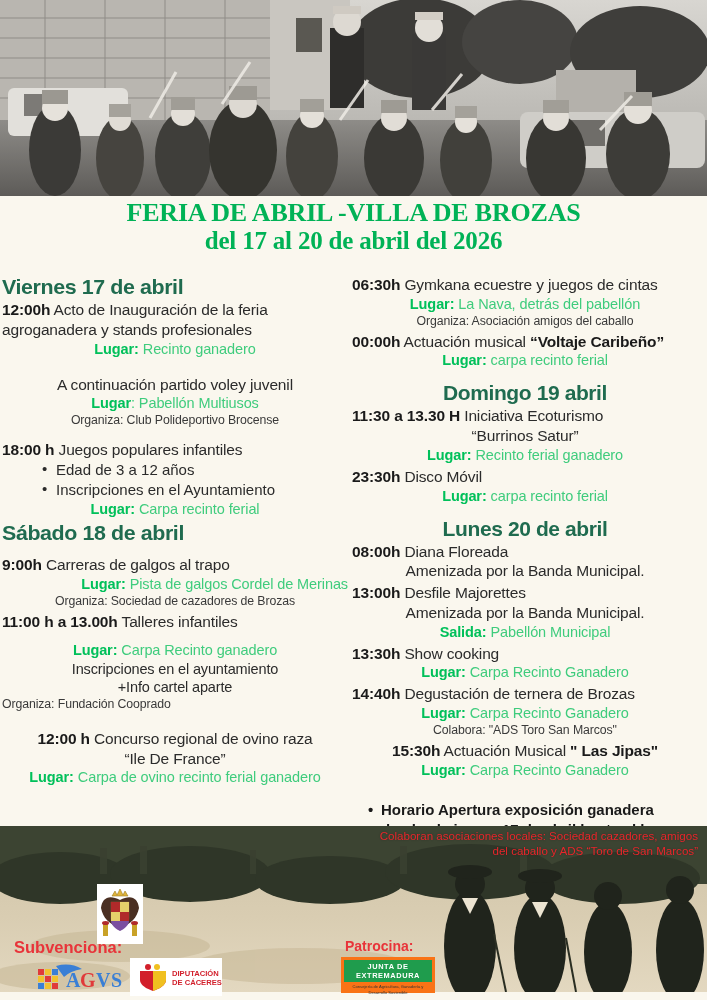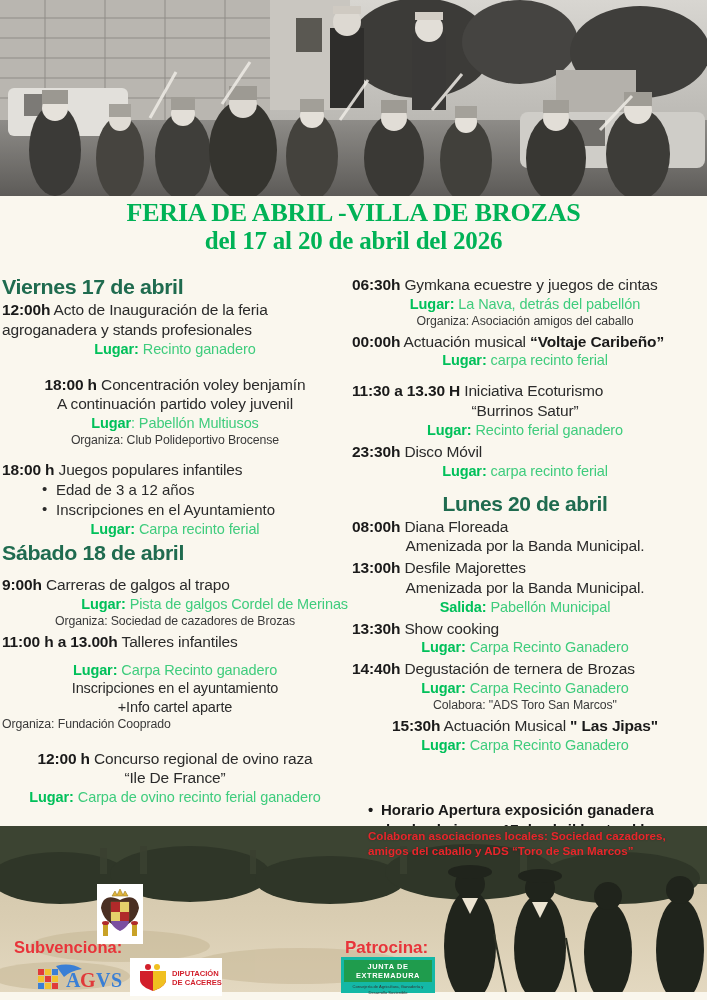--- a/index.html
+++ b/index.html
@@ -349,10 +349,6 @@
       <div class="spacer-m"></div>
 
       <div class="ev">
-        <div class="line c">
-          <span class="time">18:00 h</span>
-          <span>Concentración voley benjamín</span>
-        </div>
         <div class="line c">A continuación partido voley juvenil</div>
         <div class="place c">
           <span class="lab">Lugar</span><span>: Pabellón Multiusos</span>

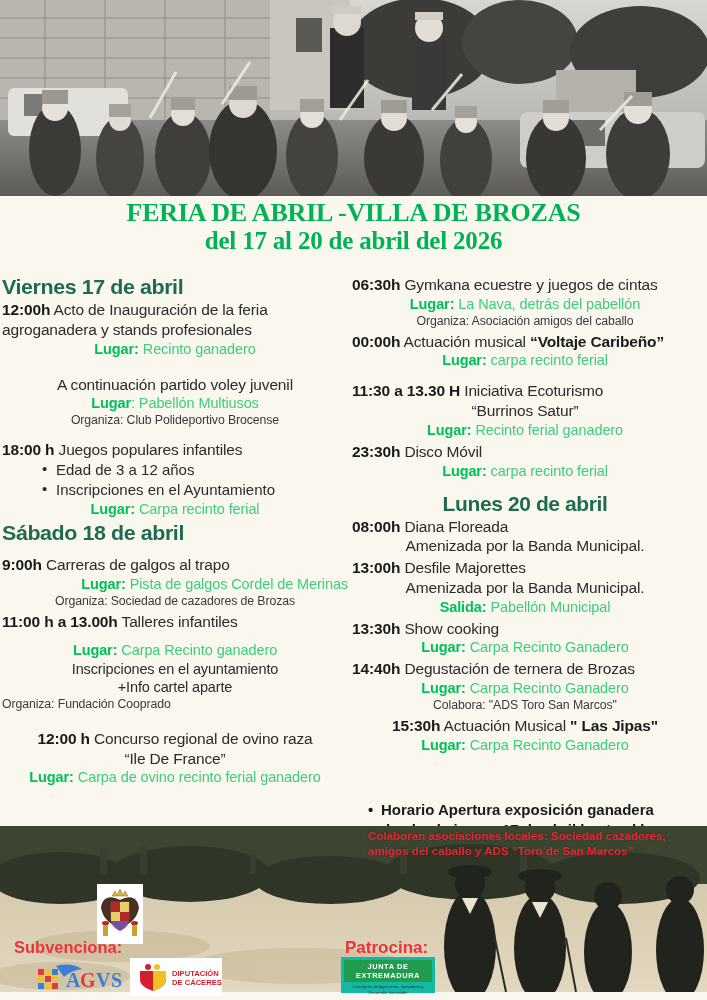--- a/index.html
+++ b/index.html
@@ -451,6 +451,7 @@
     <div class="spacer-s"></div>
 
     <div>
+      <div class="day-head c">Domingo 19 abril</div>
 
       <div class="ev">
         <div class="line">

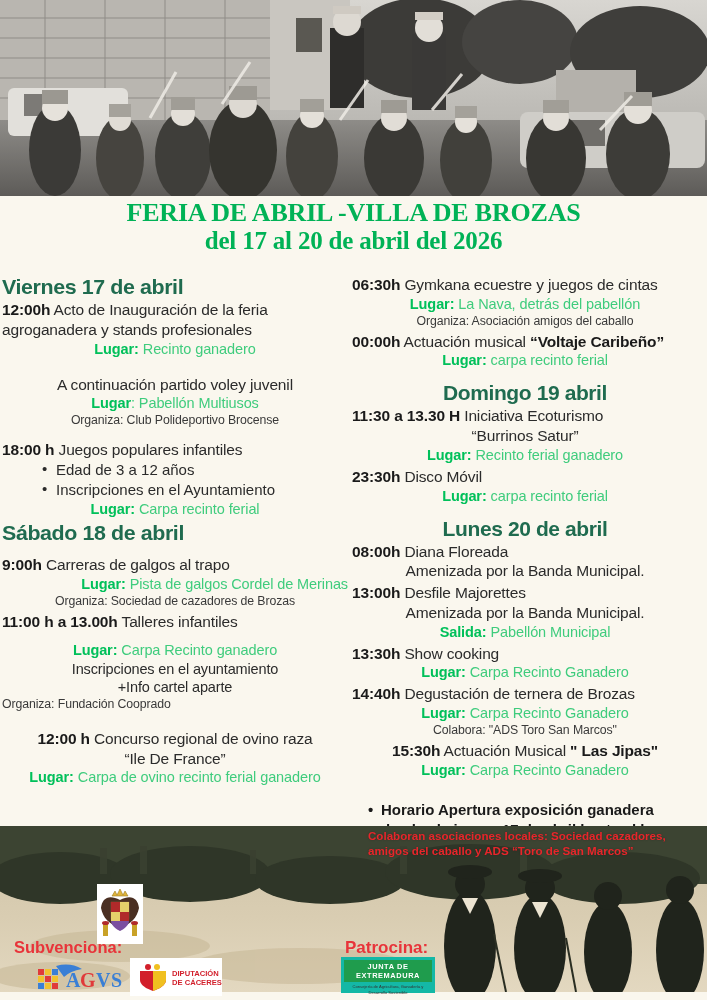--- a/index.html
+++ b/index.html
@@ -139,9 +139,9 @@
   .collab {
     position: absolute;
     top: 828px; left: 368px; width: 330px;
-    text-align: left;
+    text-align: right;
     font-size: 11.6px;
-    font-weight: bold;
+    font-weight: normal;
     color: #e8262b;
     line-height: 1.3;
     text-shadow: 0 0 2px rgba(0,0,0,.25);

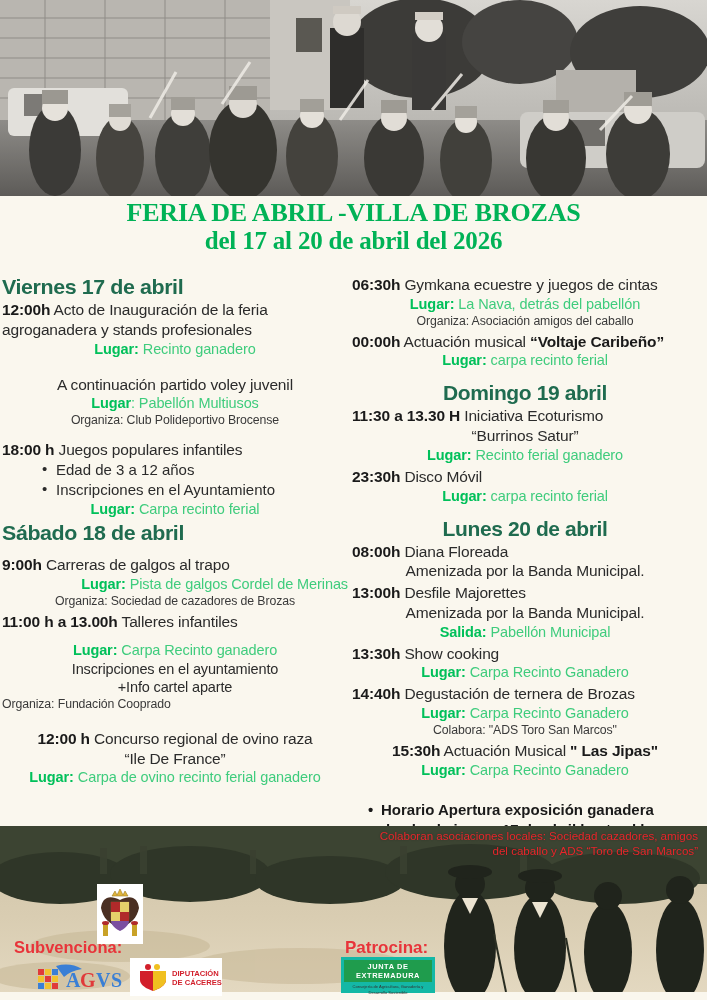--- a/index.html
+++ b/index.html
@@ -173,7 +173,7 @@
   .patro {
     position: absolute;
     top: 938px; left: 345px;
-    font-size: 17px; font-weight: bold; color: #e8343a;
+    font-size: 14px; font-weight: bold; color: #e8343a;
   }
 
   .logo-agvs {

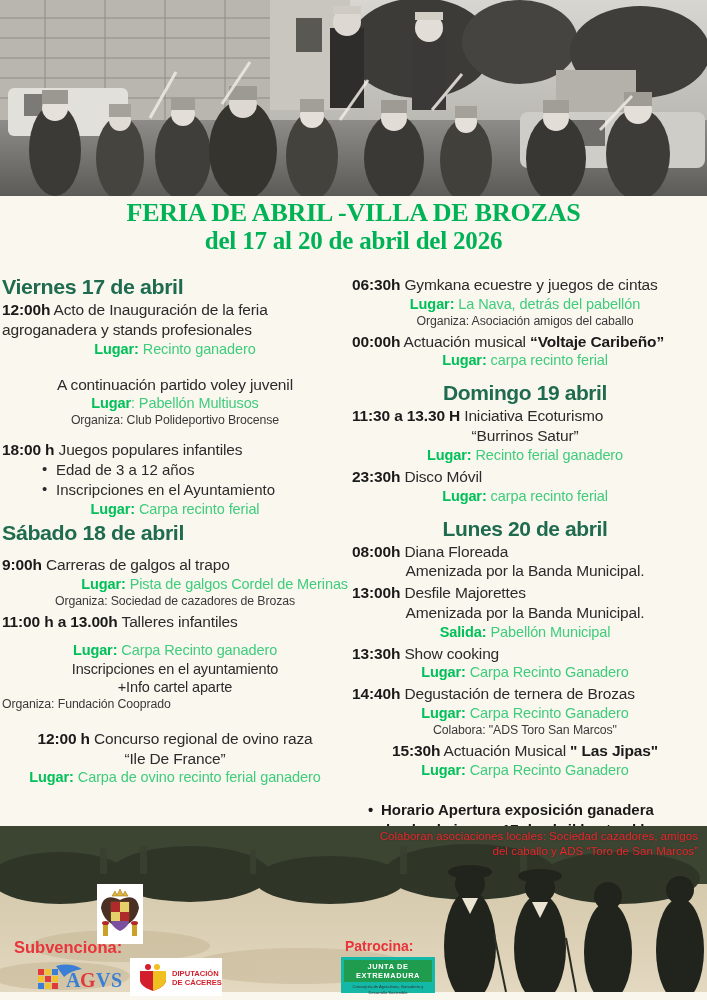--- a/index.html
+++ b/index.html
@@ -188,7 +188,7 @@
   .logo-junta {
     position: absolute; top: 957px; left: 341px;
     width: 94px; height: 36px;
-    background: #14b8a6;
+    background: #f97316;
     padding: 3px 3px;
   }
   .junta-bar {

